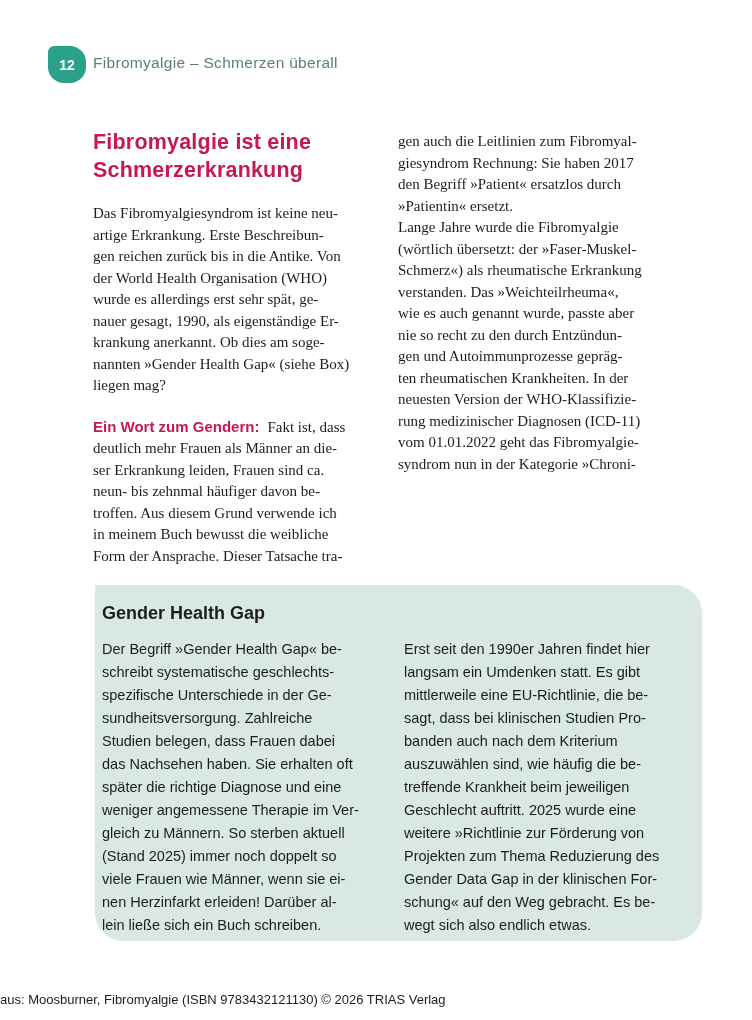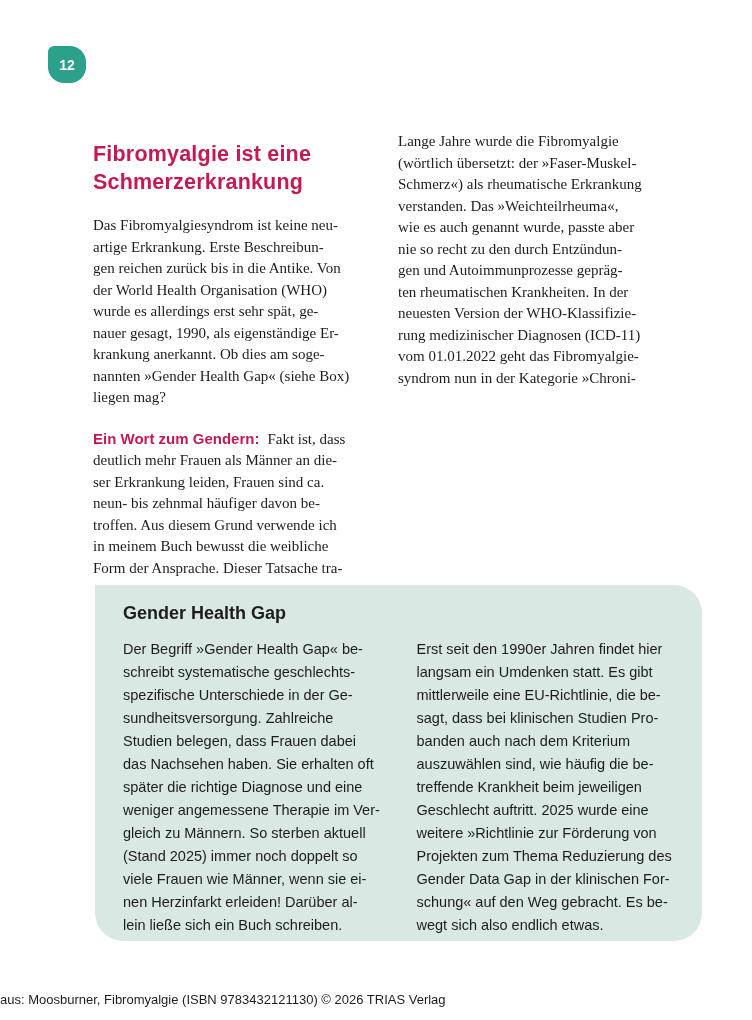--- a/index.html
+++ b/index.html
@@ -114,6 +114,7 @@
   <div id="page-number-badge">
     <span>12</span>
   </div>
+  <div id="chapter-title">Fibromyalgie – Schmerzen überall</div>
 
   <div id="left-column" class="col">
     <h1 class="main-heading pre">Fibromyalgie ist eine

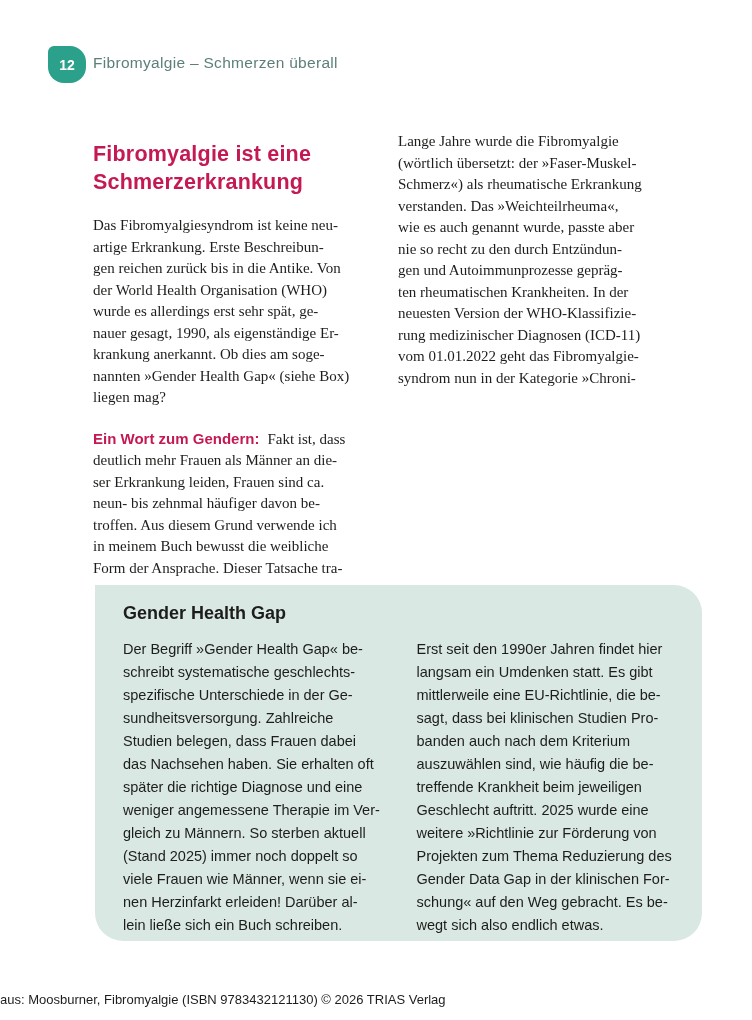--- a/index.html
+++ b/index.html
@@ -41,7 +41,7 @@
   #right-column { left: 398px; top: 131px; }
 
   .main-heading {
-    margin: 12px 0 19px 0;
+    margin: 0 0 19px 0;
     font-size: 21.5px;
     line-height: 28px;
     font-weight: 700;

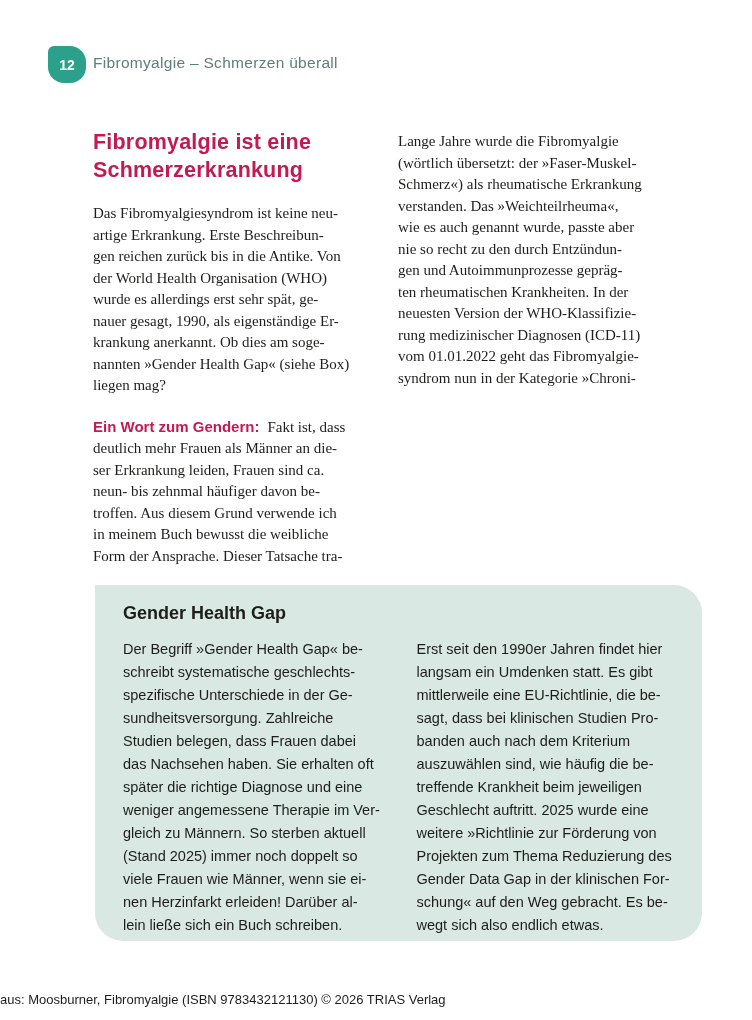--- a/index.html
+++ b/index.html
@@ -138,6 +138,10 @@
   </div>
 
   <div id="right-column" class="col">
+    <p class="serif pre">gen auch die Leitlinien zum Fibromyal-
+giesyndrom Rechnung: Sie haben 2017
+den Begriff »Patient« ersatzlos durch
+»Patientin« ersetzt.</p>
     <p class="serif pre">Lange Jahre wurde die Fibromyalgie
 (wörtlich übersetzt: der »Faser-Muskel-
 Schmerz«) als rheumatische Erkrankung

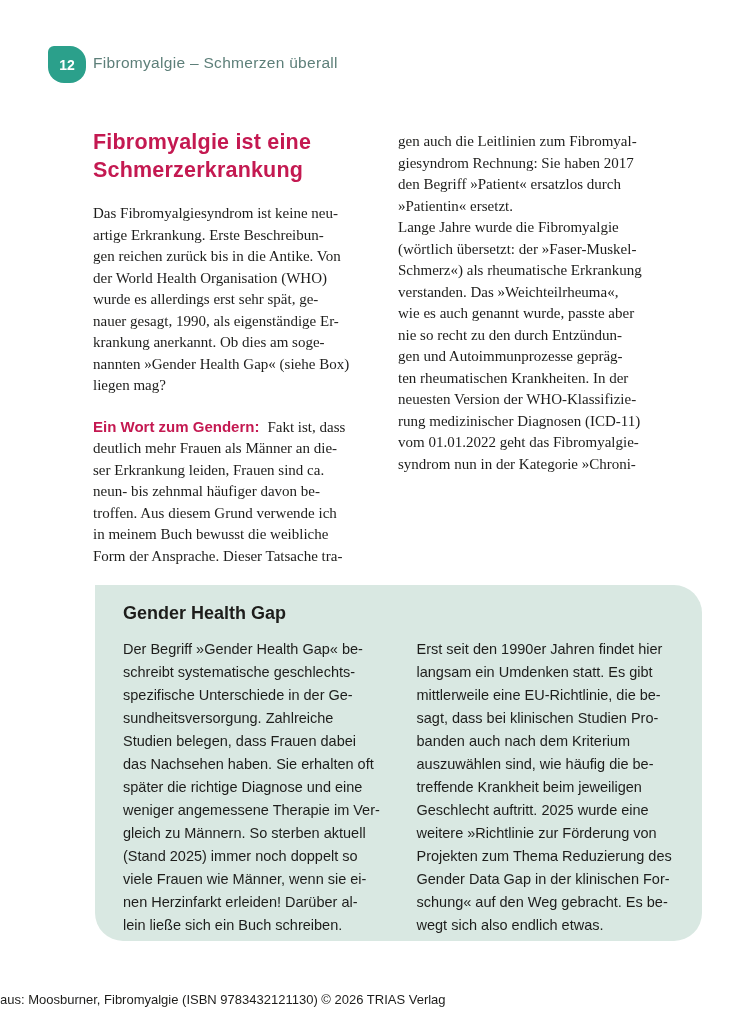--- a/index.html
+++ b/index.html
@@ -80,7 +80,7 @@
     background: #d9e8e2;
     border-radius: 0 28px 28px 28px;
     box-sizing: border-box;
-    padding: 18px 22px 20px 28px;
+    padding: 18px 22px 20px 7px;
   }
   #info-box-title {
     margin: 0 0 14px 0;

